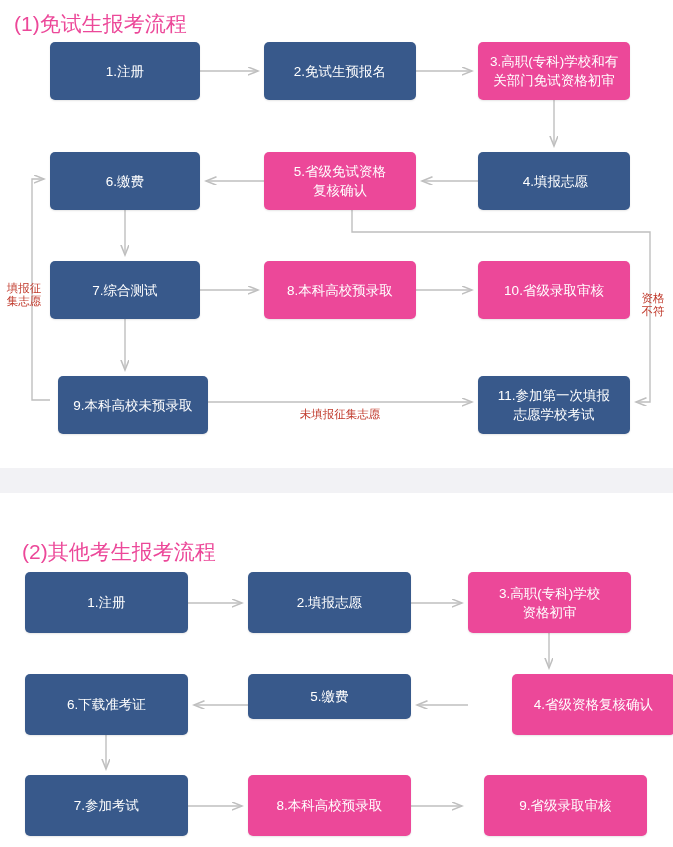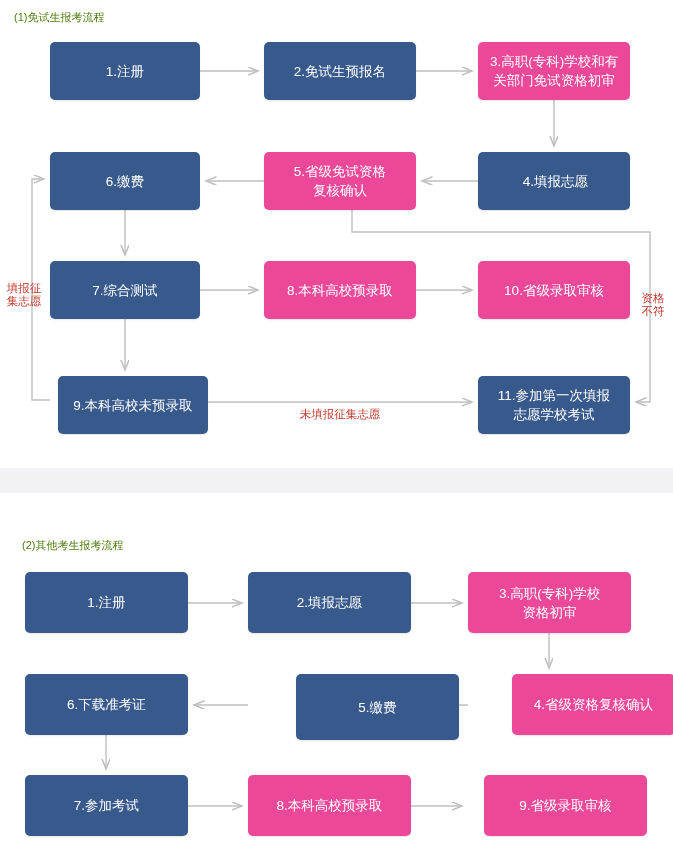--- a/index.html
+++ b/index.html
@@ -17,8 +17,8 @@
   }
   .section-heading {
     position: absolute;
-    font-size: 11px;
-    color: #4d7c0f;
+    font-size: 21px;
+    color: #ec4899;
     letter-spacing: 0px;
     white-space: nowrap;
   }

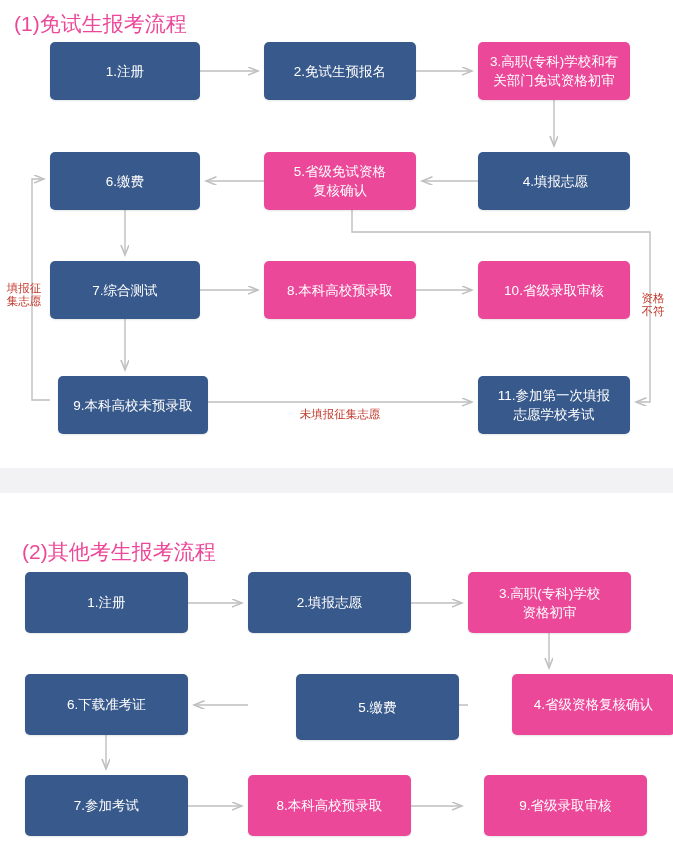--- a/index.html
+++ b/index.html
@@ -148,7 +148,7 @@
 资格初审</div>
 
   <div class="node red" style="left:468px; top:674px; width:163px; height:61px;margin-left:44px;">4.省级资格复核确认</div>
-  <div class="node blue" style="left:248px; top:674px; width:163px; height:66px;margin-left:48px;">5.缴费</div>
+  <div class="node blue" style="left:248px; top:674px; width:163px; height:45px;">5.缴费</div>
   <div class="node blue" style="left:25px;  top:674px; width:163px; height:61px;">6.下载准考证</div>
 
   <div class="node blue" style="left:25px;  top:775px; width:163px; height:61px;">7.参加考试</div>

